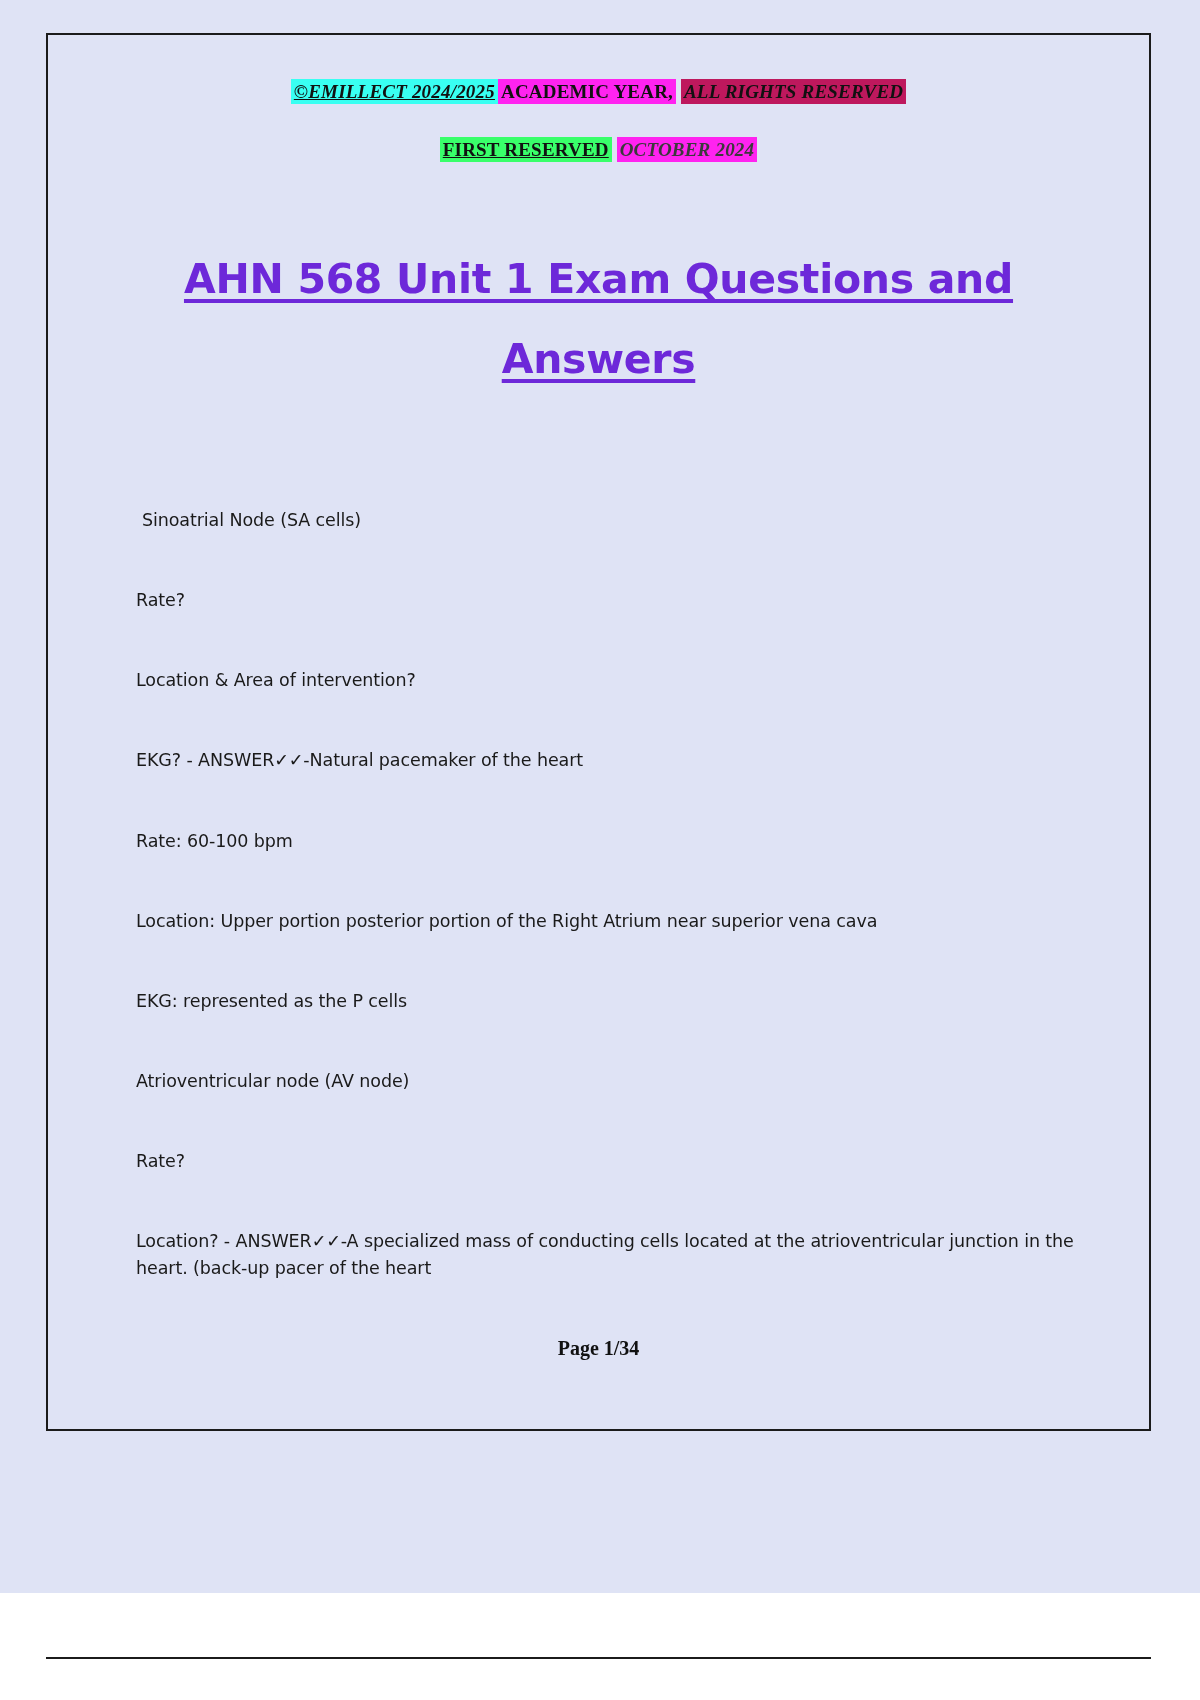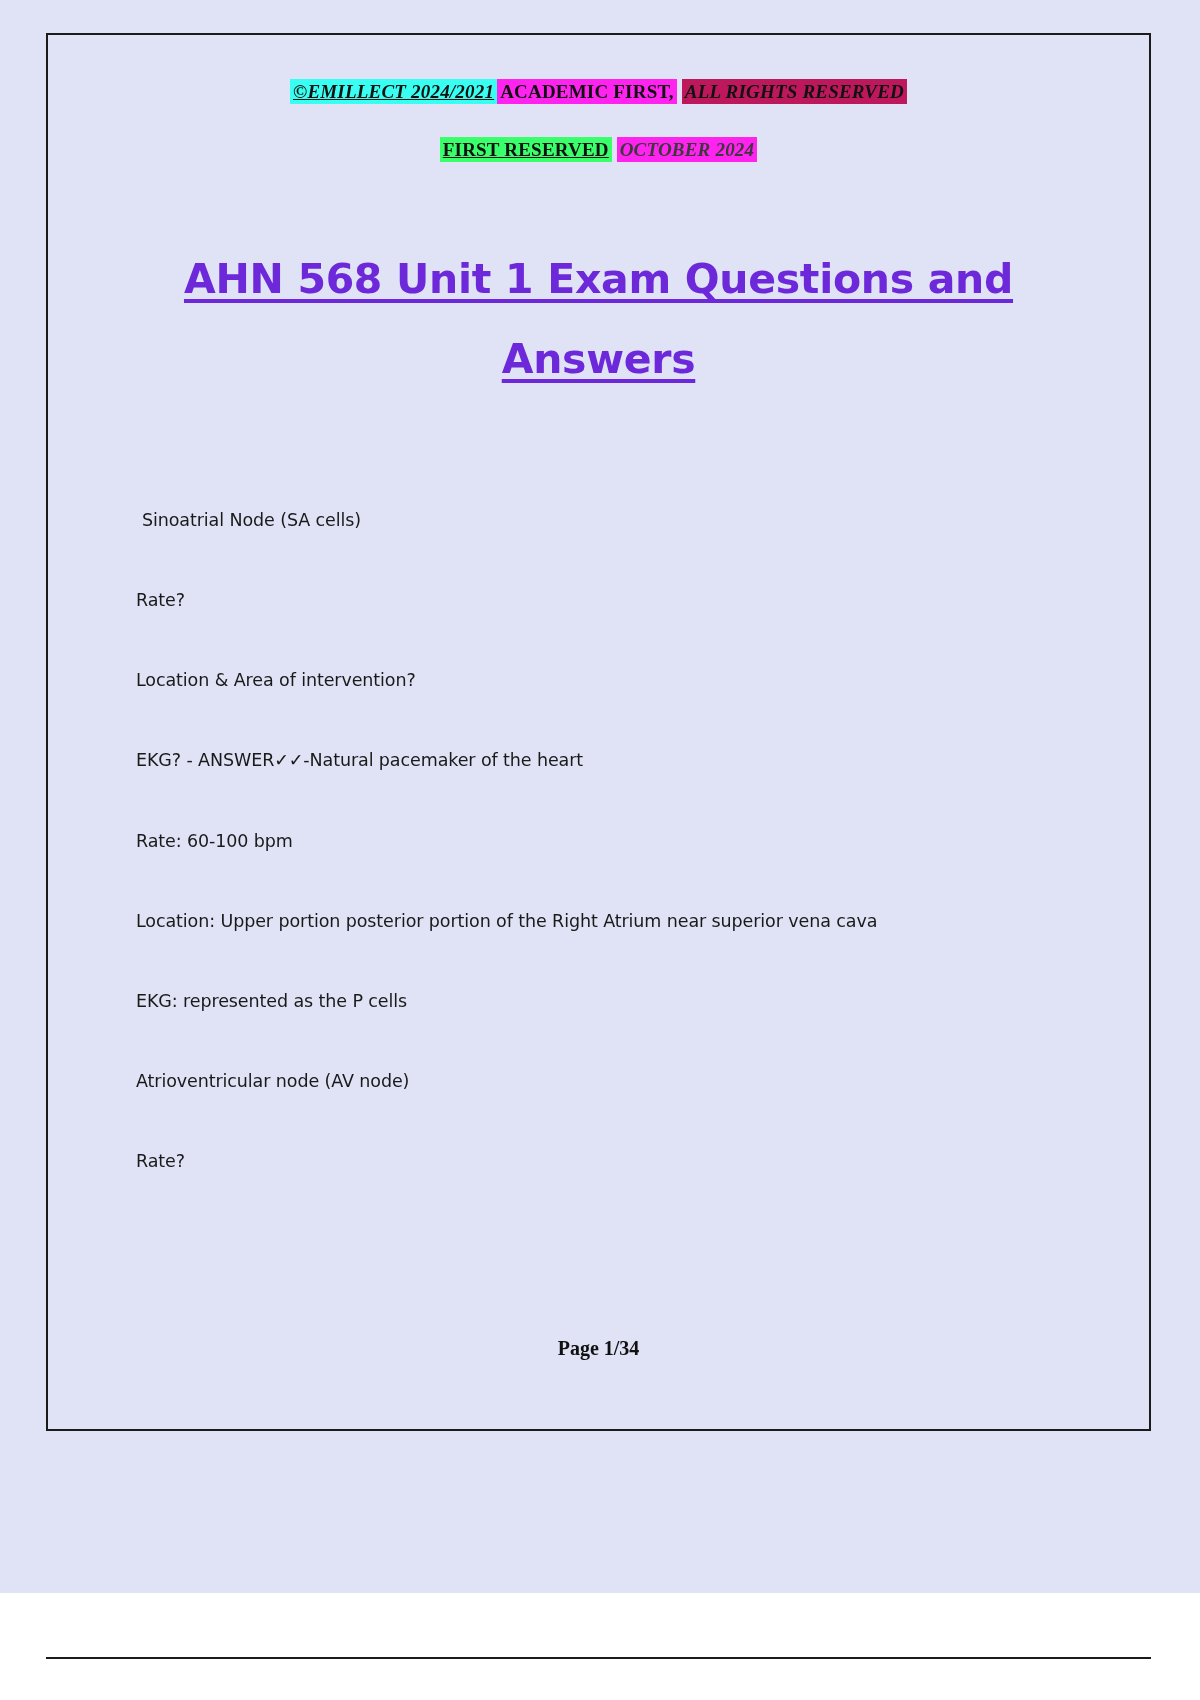--- a/index.html
+++ b/index.html
@@ -157,7 +157,7 @@
       <div class="doc-inner">
 
         <div class="hdr-line hdr-line1">
-          <span class="hl hl-cyan">©EMILLECT 2024/2021</span><span class="hl hl-magenta">ACADEMIC FIRST,</span> <span class="hl hl-yellow">ALL RIGHTS RESERVED</span>
+          <span class="hl hl-cyan">©EMILLECT 2024/2025</span><span class="hl hl-magenta">ACADEMIC FIRST,</span> <span class="hl hl-yellow">ALL RIGHTS RESERVED</span>
         </div>
 
         <div class="hdr-line hdr-line2">

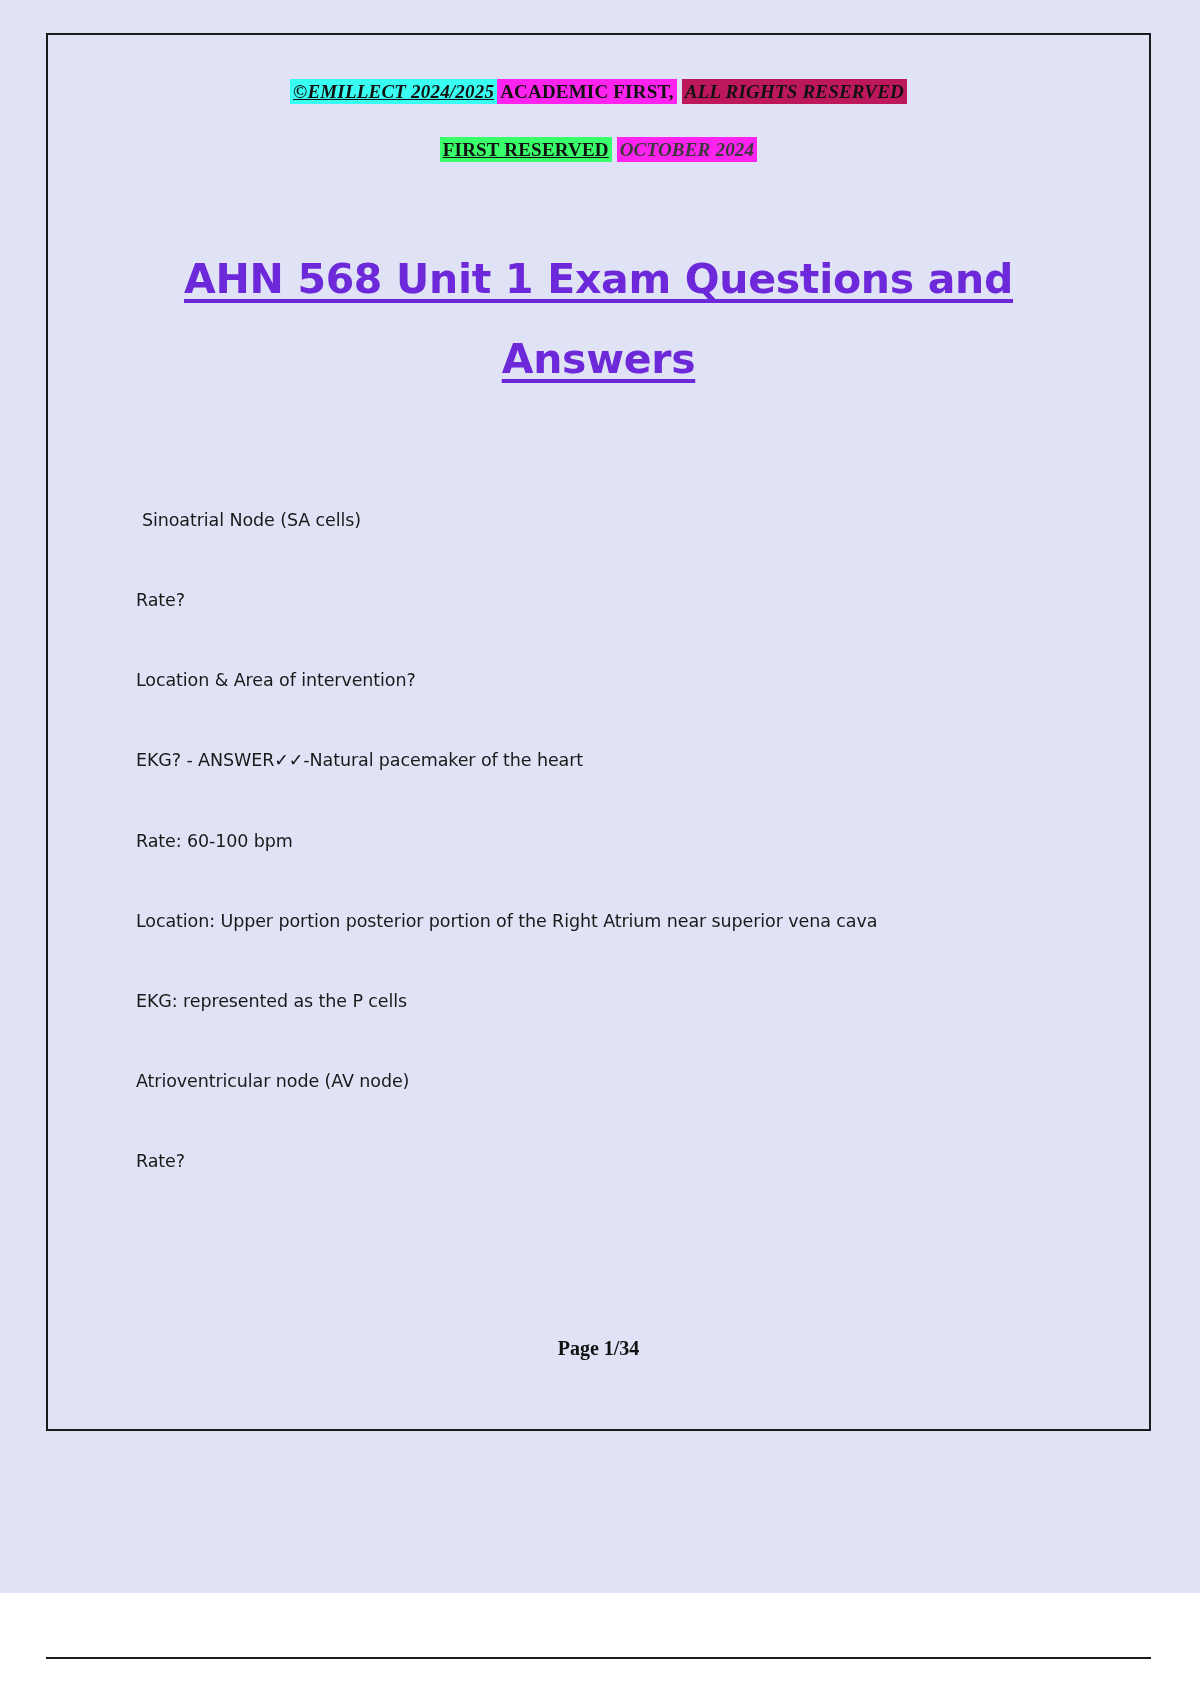--- a/index.html
+++ b/index.html
@@ -157,7 +157,7 @@
       <div class="doc-inner">
 
         <div class="hdr-line hdr-line1">
-          <span class="hl hl-cyan">©EMILLECT 2024/2025</span><span class="hl hl-magenta">ACADEMIC FIRST,</span> <span class="hl hl-yellow">ALL RIGHTS RESERVED</span>
+          <span class="hl hl-cyan">©EMILLECT 2024/2025</span><span class="hl hl-magenta">ACADEMIC YEAR,</span> <span class="hl hl-yellow">ALL RIGHTS RESERVED</span>
         </div>
 
         <div class="hdr-line hdr-line2">

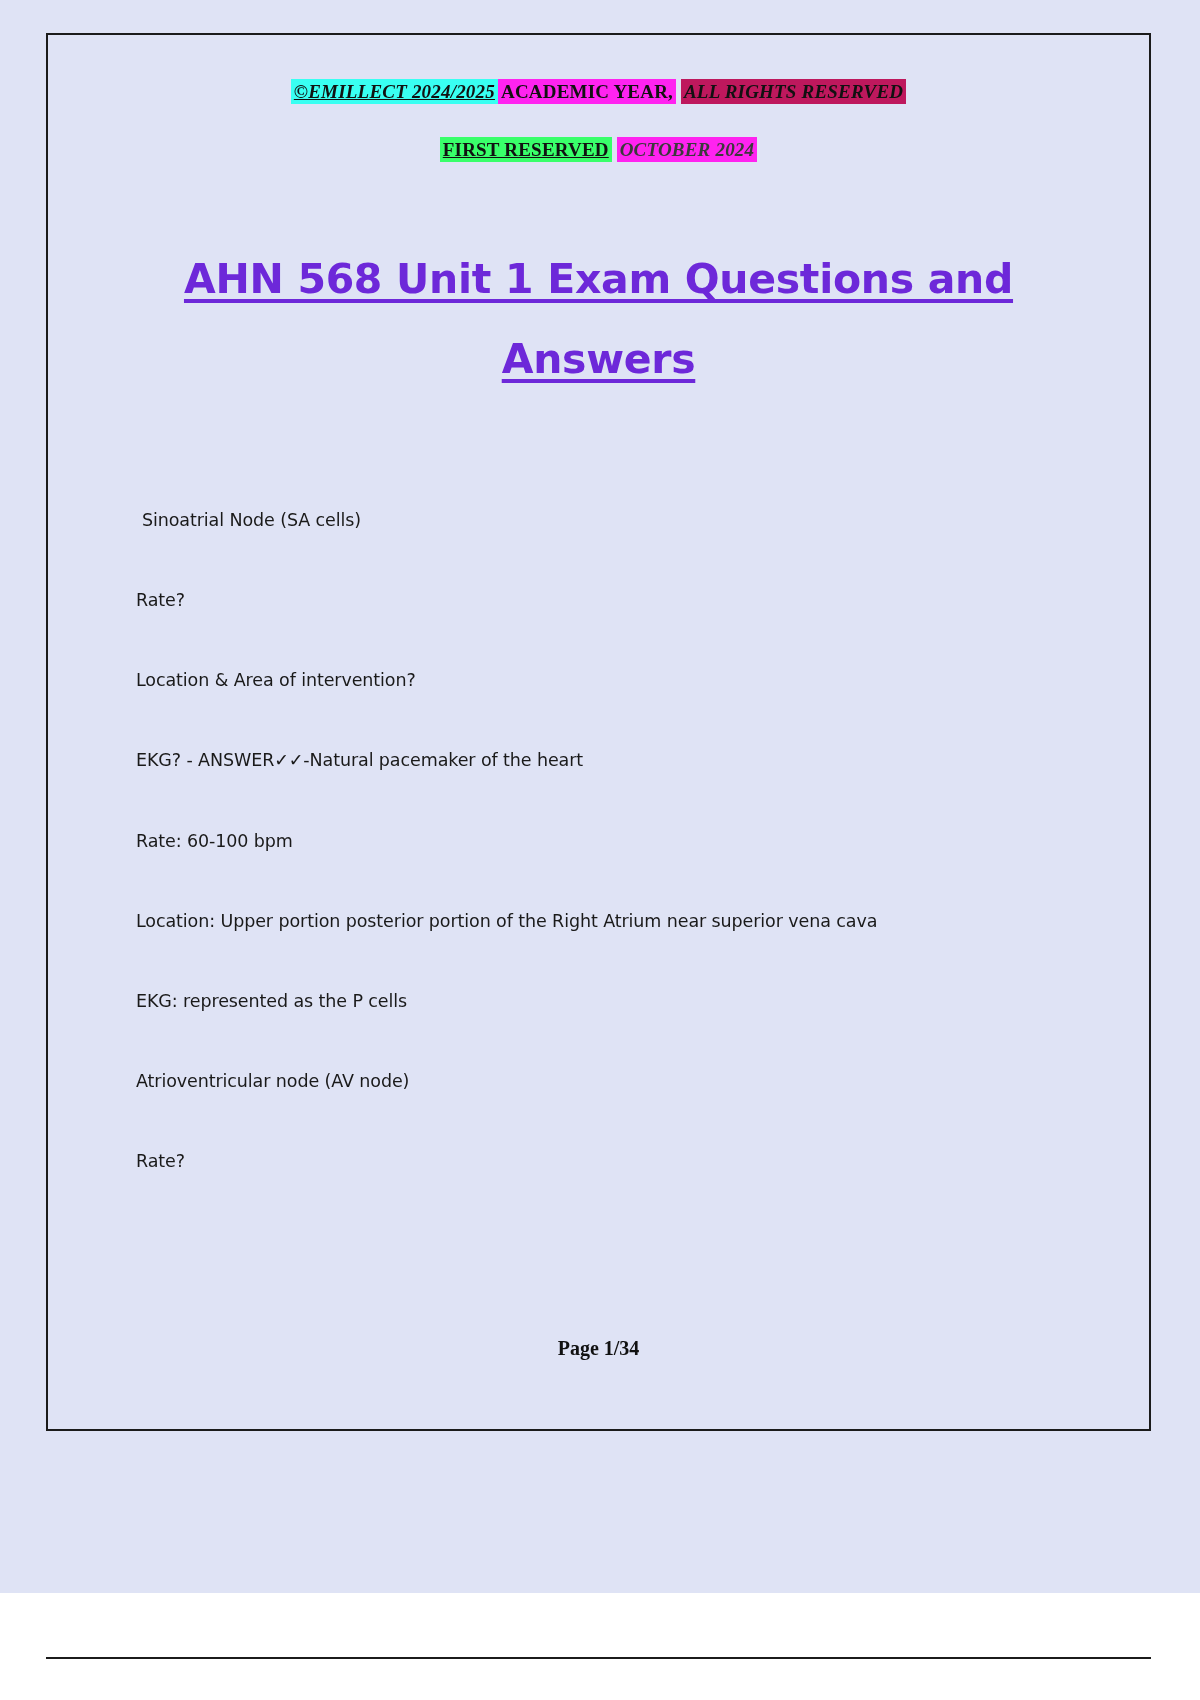--- a/index.html
+++ b/index.html
@@ -179,6 +179,7 @@
           <div class="body-line">EKG: represented as the P cells</div>
           <div class="body-line">Atrioventricular node (AV node)</div>
           <div class="body-line">Rate?</div>
+          <div class="body-line wrap">Location? - ANSWER✓✓-A specialized mass of conducting cells located at the atrioventricular junction in the heart. (back-up pacer of the heart</div>
         </div>
 
         <div class="page-footer">Page 1/34</div>

